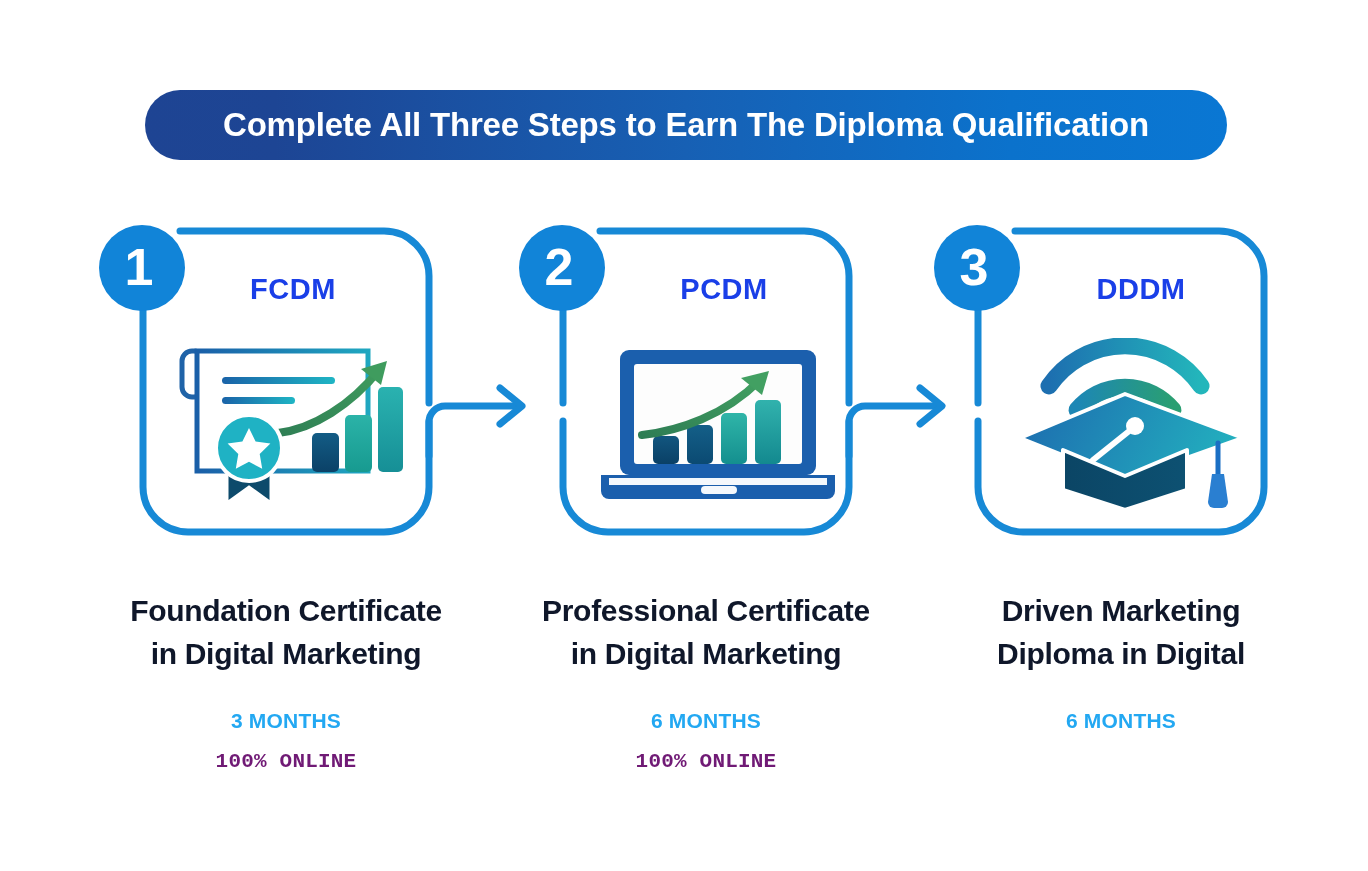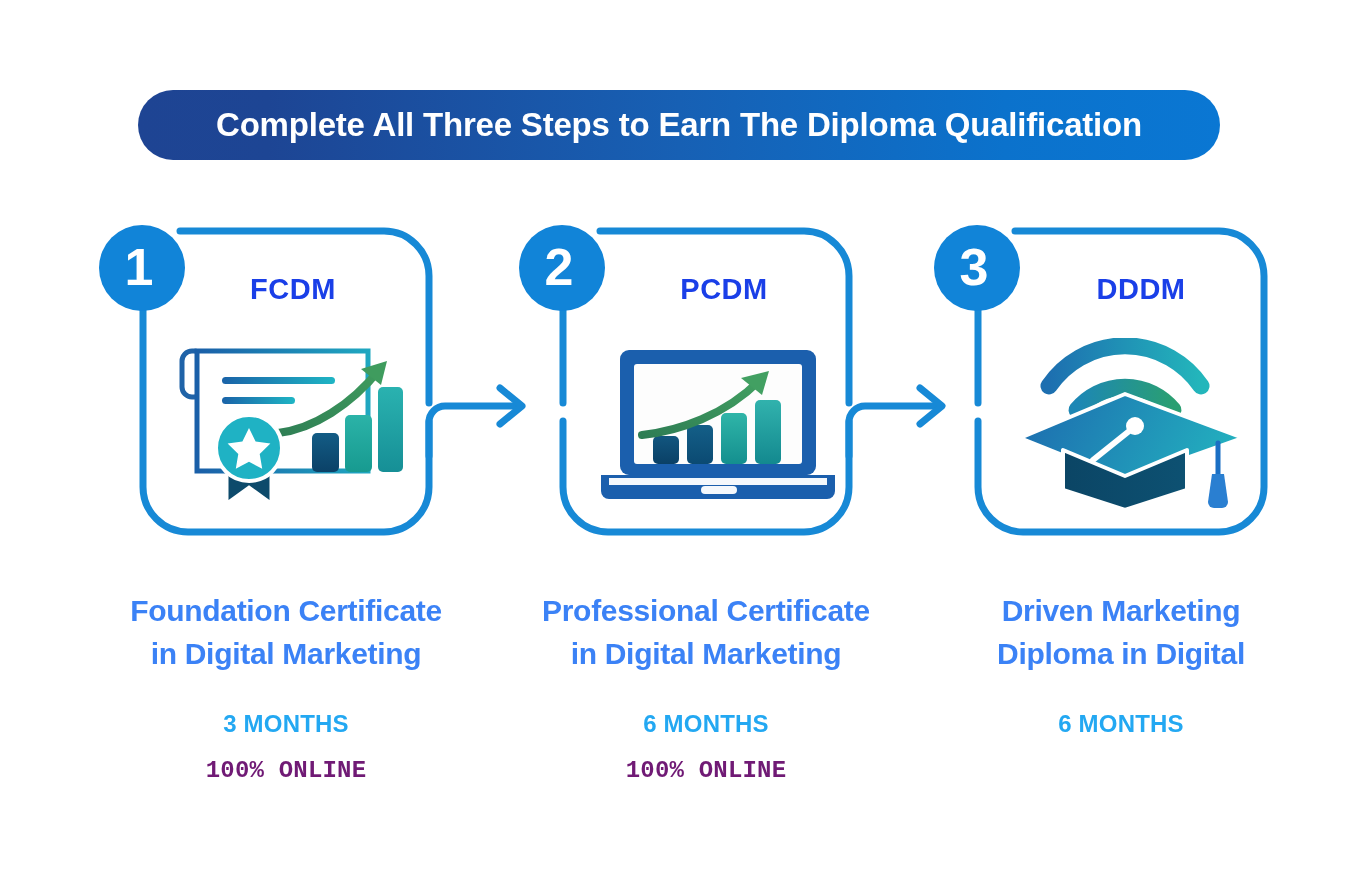--- a/index.html
+++ b/index.html
@@ -25,7 +25,7 @@
   
   .banner {
     position: absolute;
-    left: 138px;
+    left: 145px;
     top: 90px;
     width: 1082px;
     height: 70px;

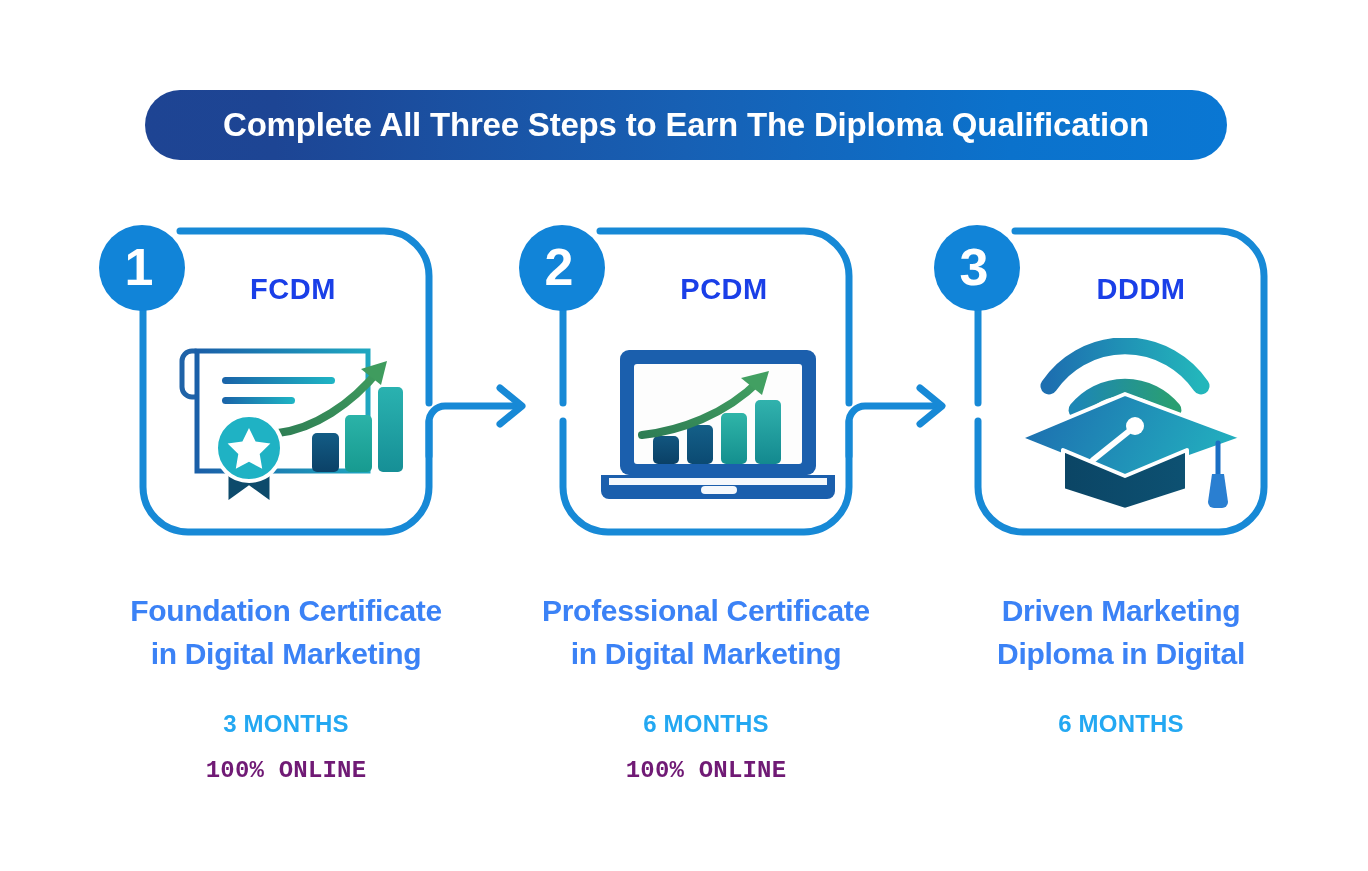--- a/index.html
+++ b/index.html
@@ -134,7 +134,7 @@
     text-align: center;
   }
   .caption-title {
-    color: #3b82f6;
+    color: #0f172a;
     font-size: 30px;
     font-weight: bold;
     line-height: 1.42;

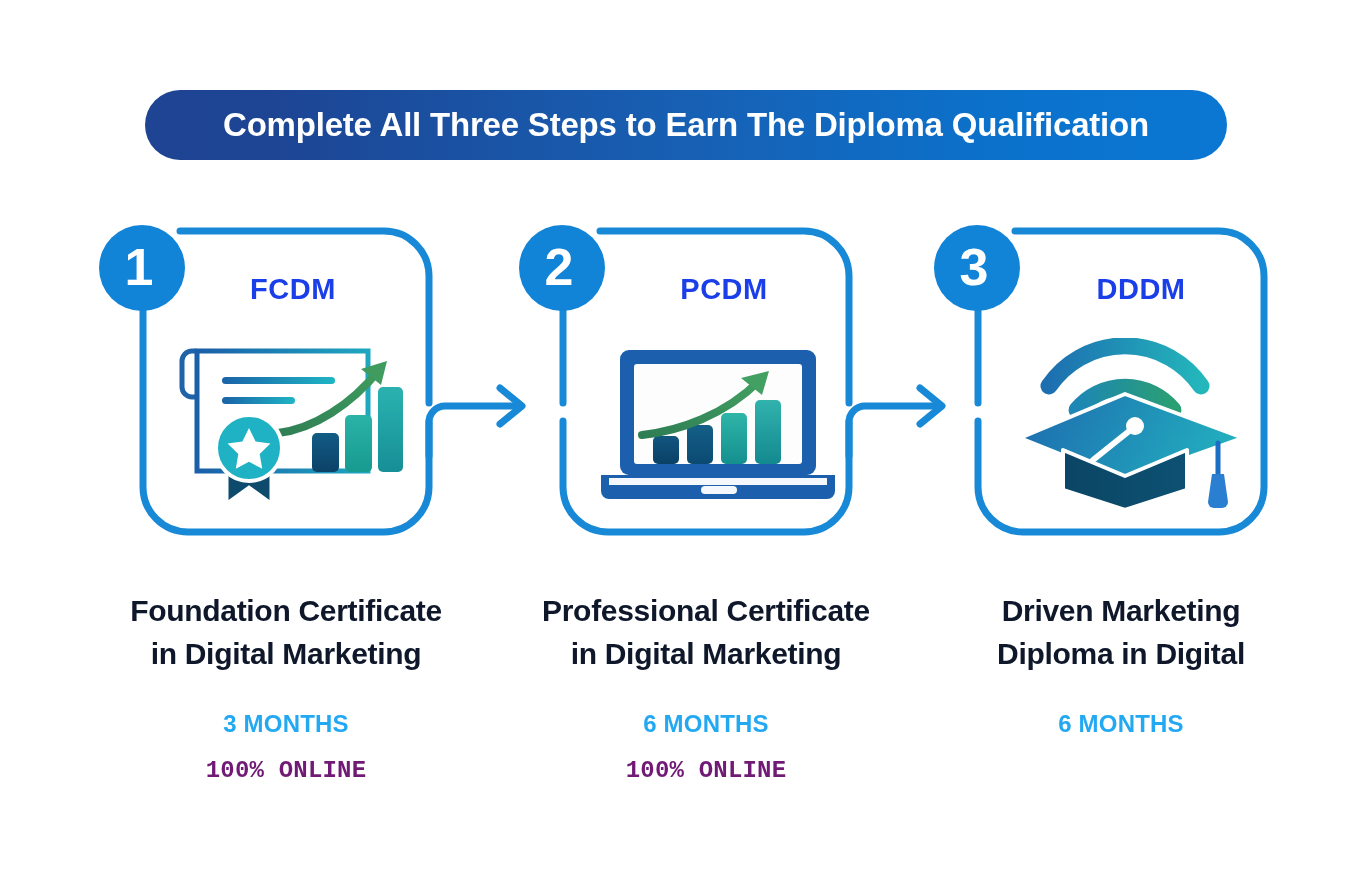--- a/index.html
+++ b/index.html
@@ -145,7 +145,7 @@
     margin-top: 26px;
   }
   .meta-line {
-    font-size: 24px;
+    font-size: 21px;
     font-weight: bold;
     line-height: 1.95;
     letter-spacing: 0.2px;

